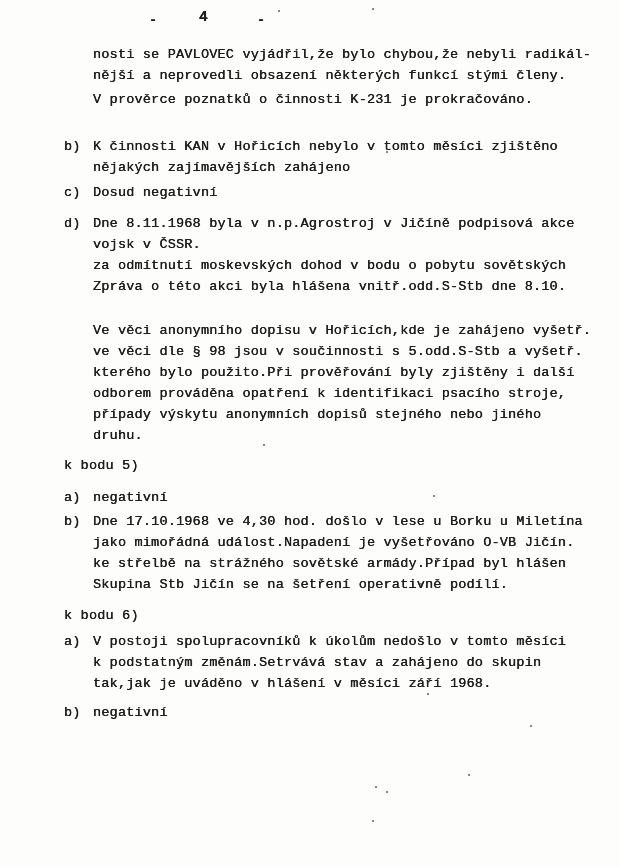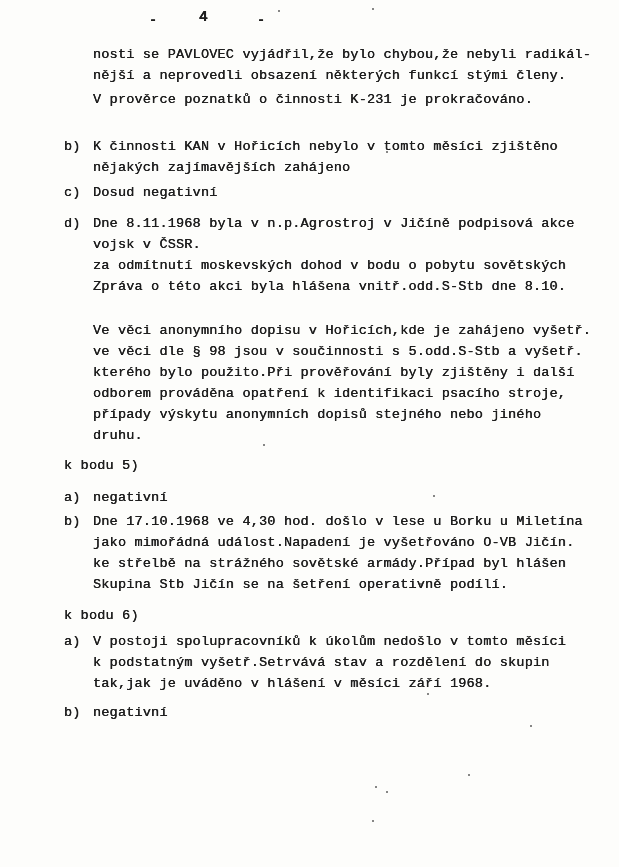--- a/index.html
+++ b/index.html
@@ -101,7 +101,7 @@
   <div class="block" style="top:631px">
     <span class="marker">a)</span>
     <div class="line">V postoji spolupracovníků k úkolům nedošlo v tomto měsíci</div>
-    <div class="line">k podstatným vyšetř.Setrvává stav a rozdělení do skupin</div>
+    <div class="line">k podstatným změnám.Setrvává stav a zahájeno do skupin</div>
     <div class="line">tak,jak je uváděno v hlášení v měsíci září 1968.</div>
   </div>
 

